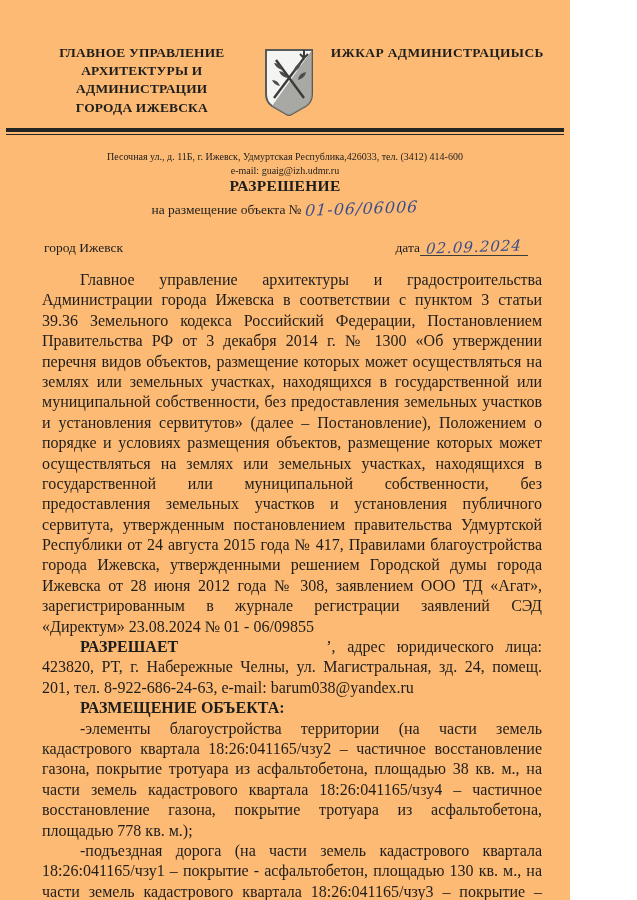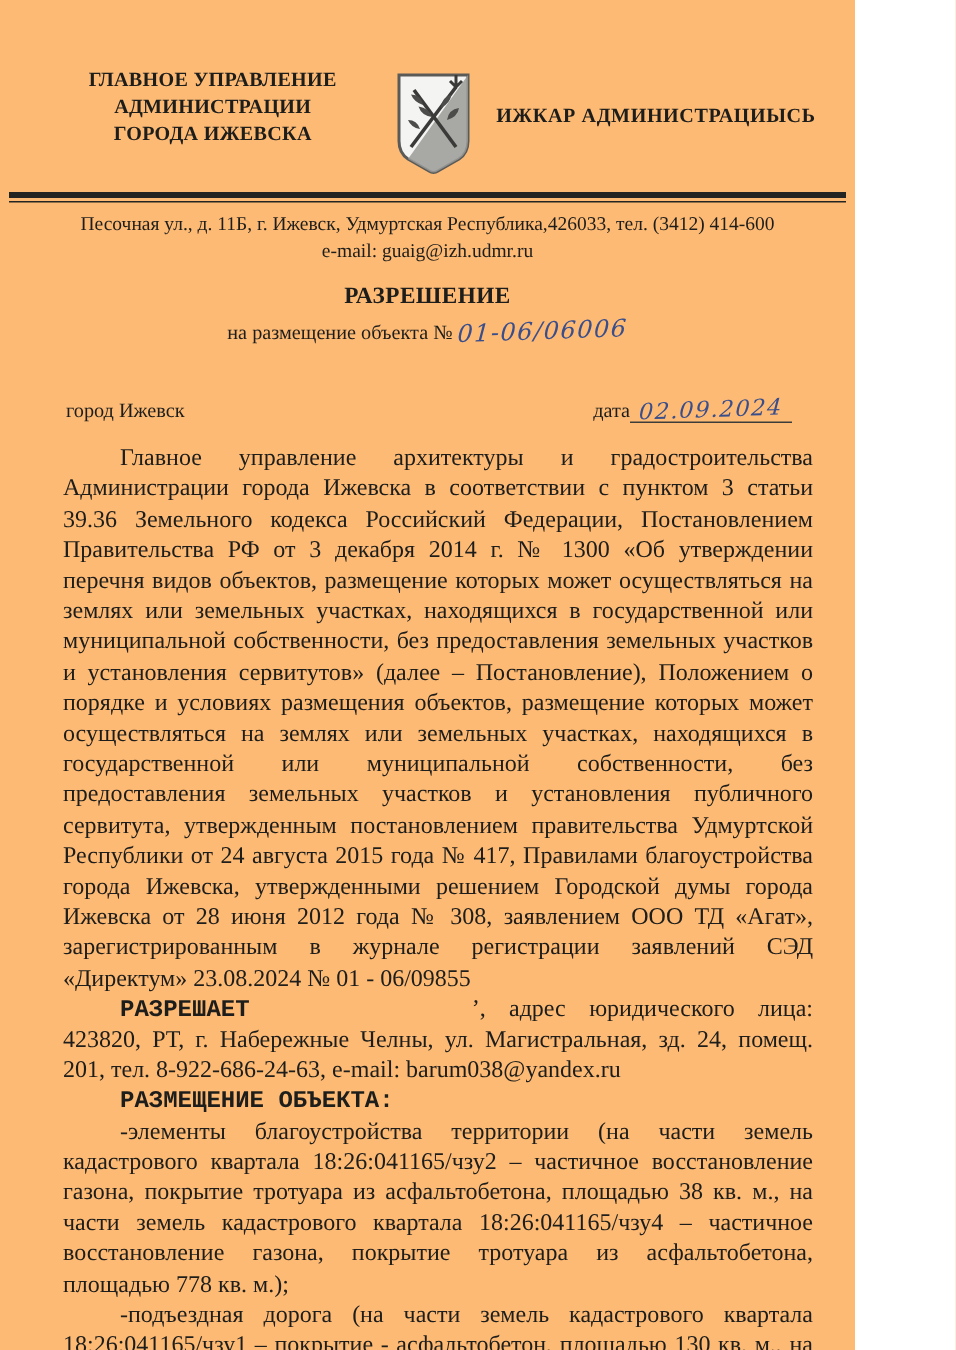--- a/index.html
+++ b/index.html
@@ -26,7 +26,7 @@
     line-height:1.36;
     letter-spacing:.2px;
   }
-  .org-block.right{width:240px;letter-spacing:.4px;margin-top:24px;}
+  .org-block.right{width:240px;letter-spacing:.4px;}
   .emblem-wrap{
     width:70px;
     display:flex;

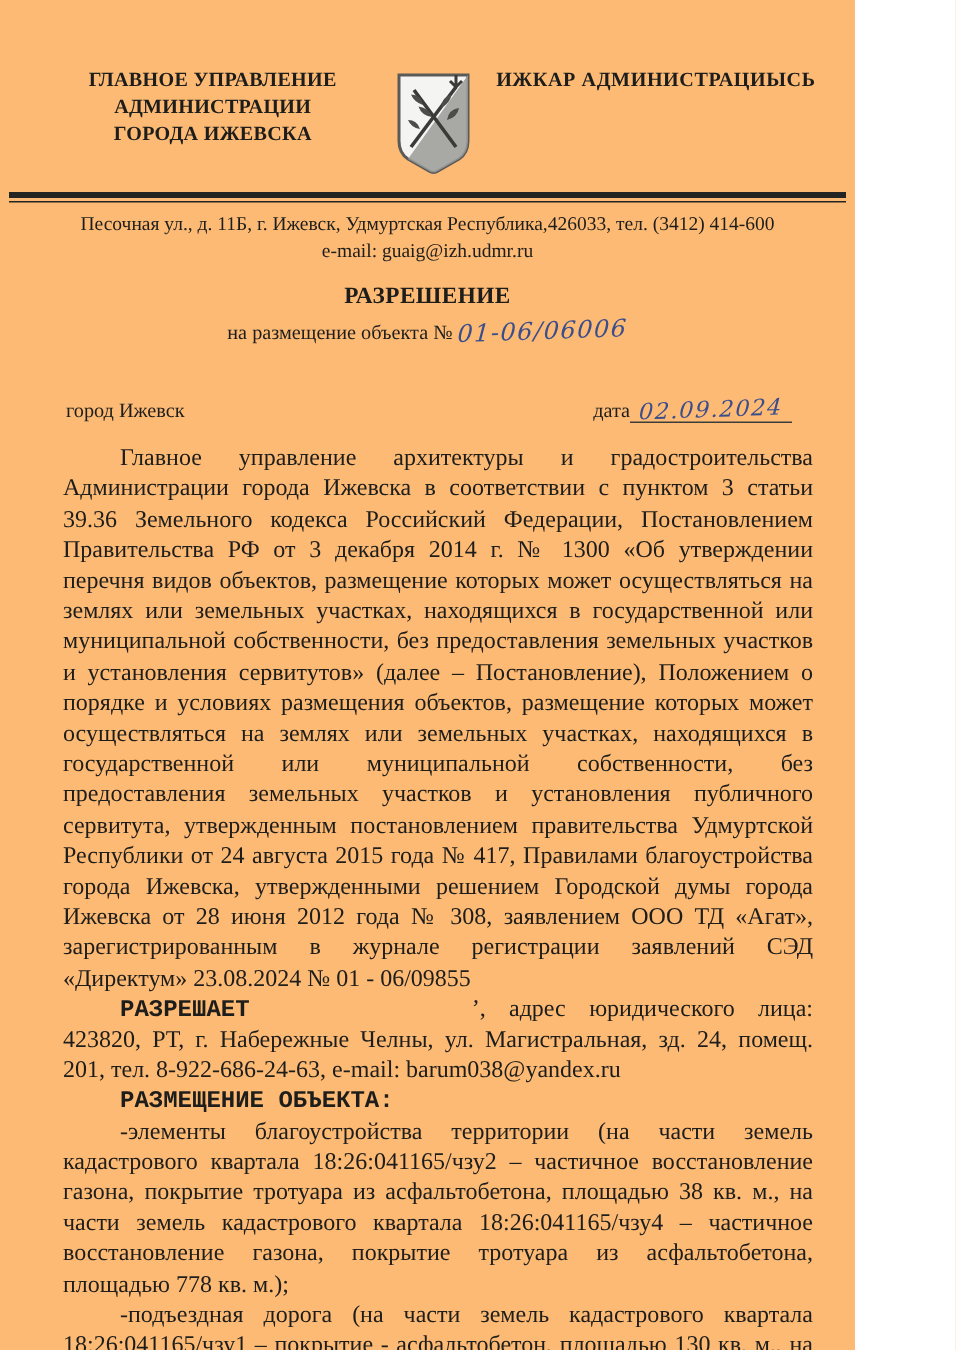--- a/index.html
+++ b/index.html
@@ -108,6 +108,7 @@
   <div class="letterhead">
     <div class="org-block left">
       <div>ГЛАВНОЕ УПРАВЛЕНИЕ</div>
+      <div>АРХИТЕКТУРЫ И</div>
       <div>АДМИНИСТРАЦИИ</div>
       <div>ГОРОДА ИЖЕВСКА</div>
     </div>

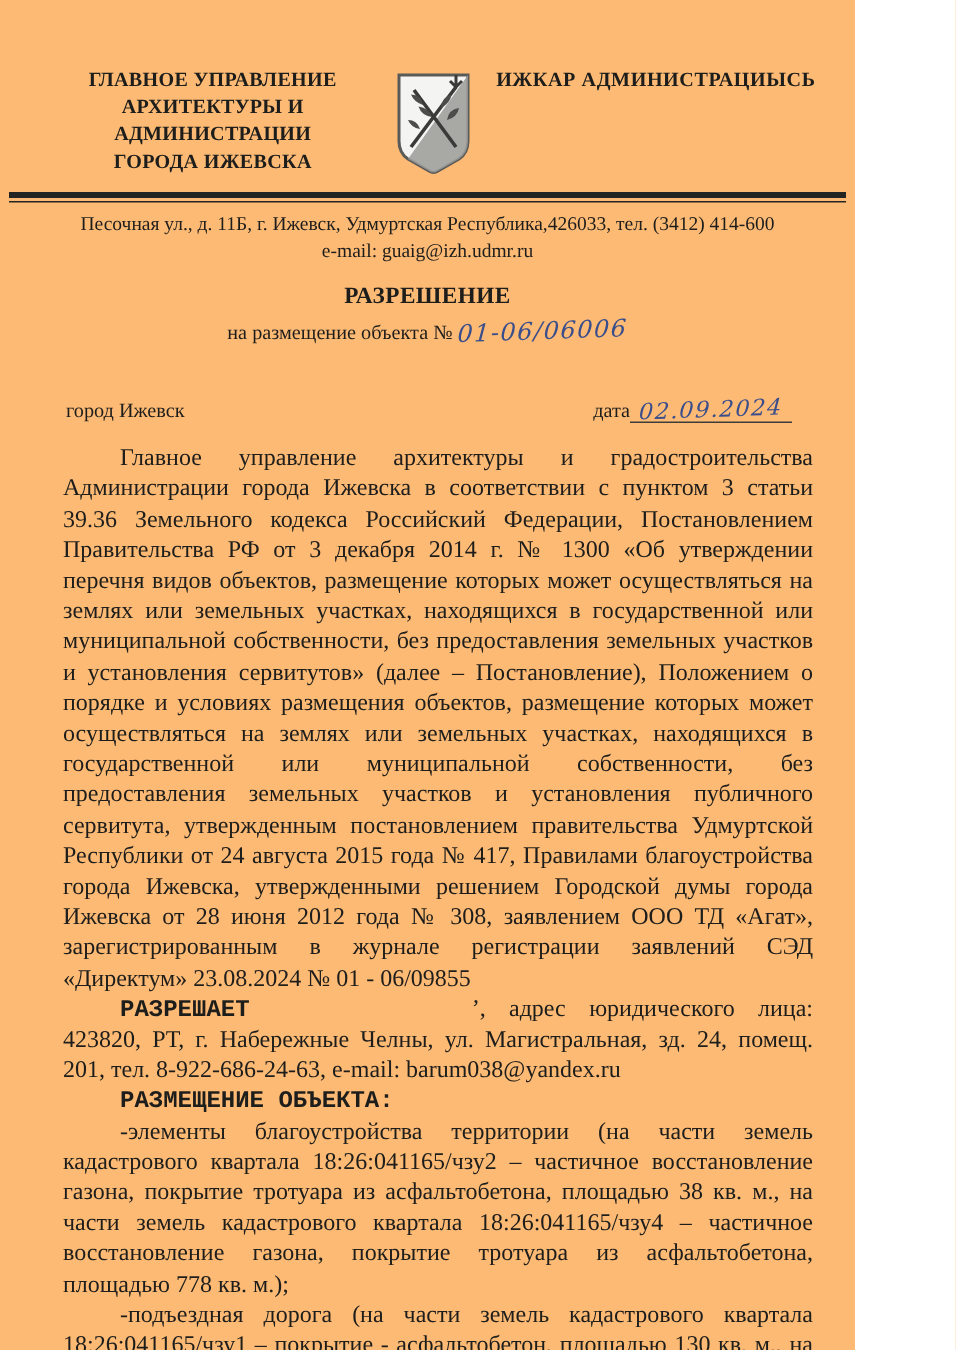--- a/index.html
+++ b/index.html
@@ -41,8 +41,8 @@
   }
   .address{
     text-align:center;
-    font-size:13px;
-    margin-top:5px;
+    font-size:10px;
+    margin-top:15px;
     line-height:1.35;
   }
   .address .email{}

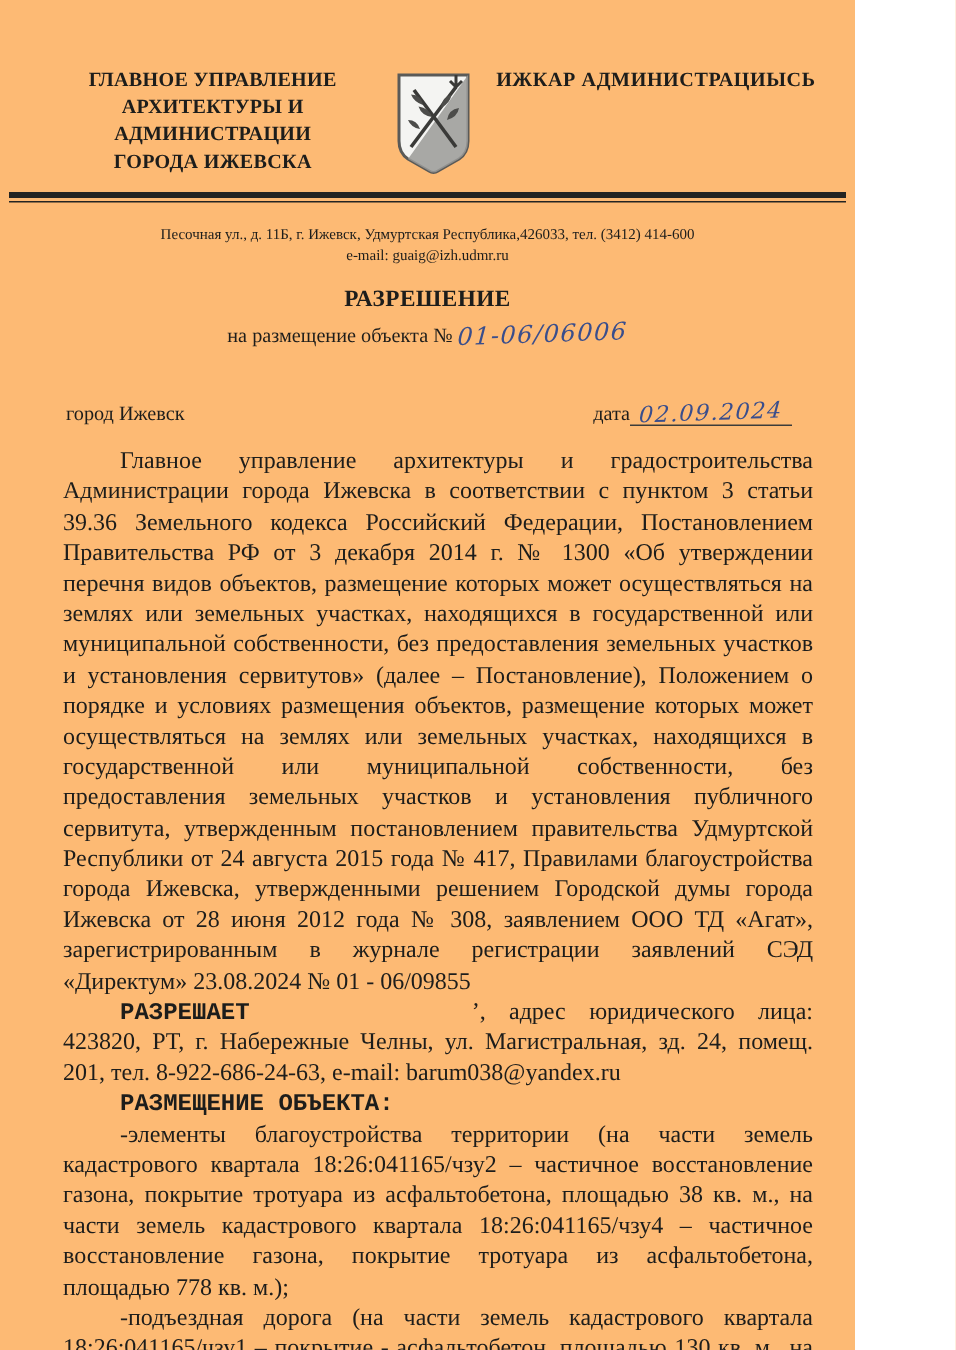--- a/index.html
+++ b/index.html
@@ -51,7 +51,7 @@
     text-align:center;
     font-weight:bold;
     font-size:15.5px;
-    margin-top:14px;
+    margin-top:0;
     letter-spacing:.3px;
   }
   .doc-subtitle{

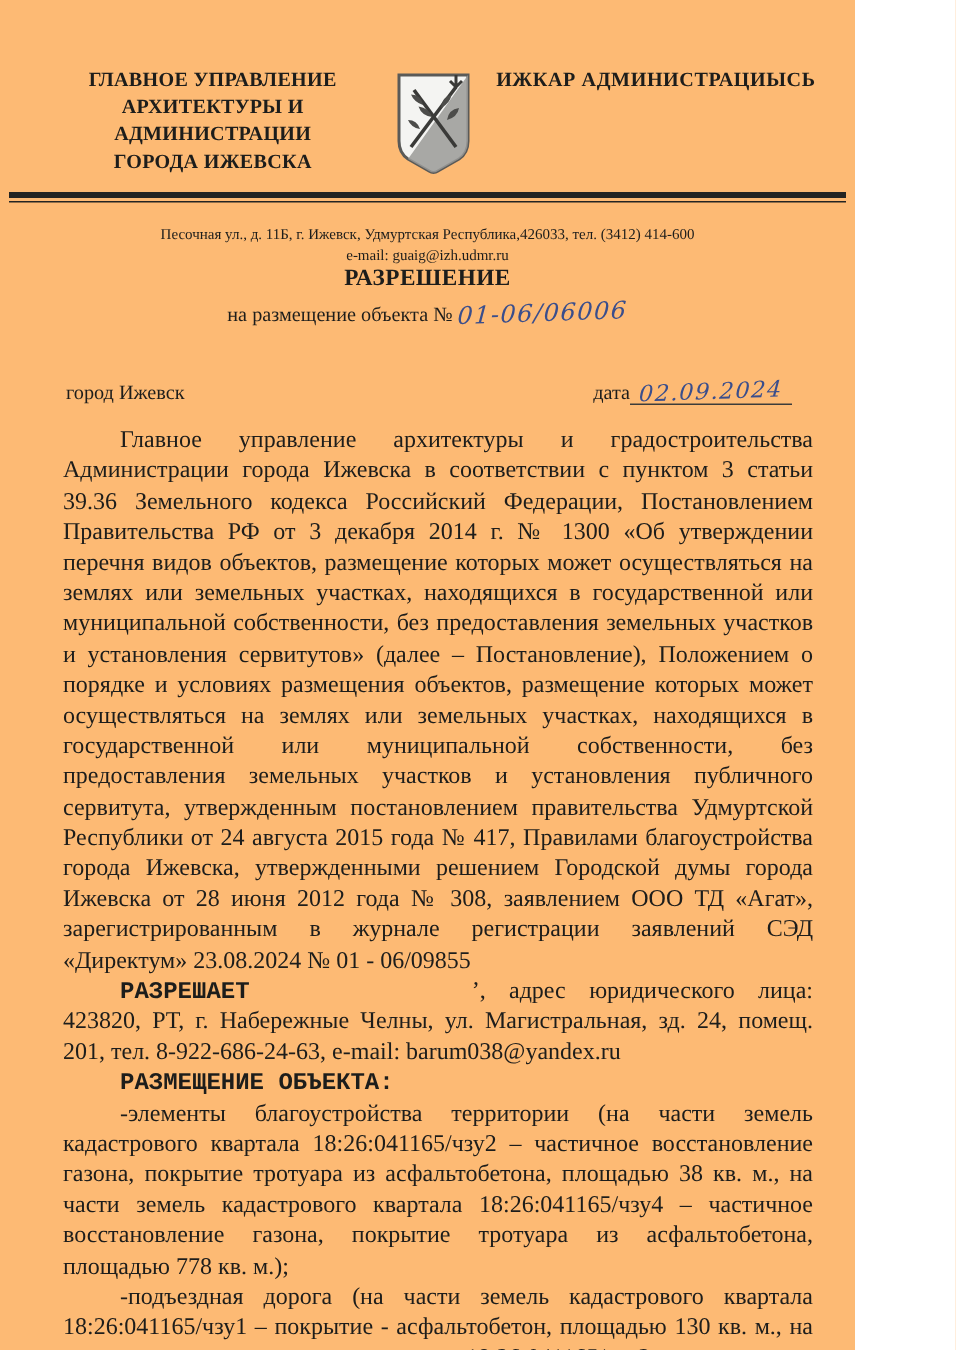--- a/index.html
+++ b/index.html
@@ -73,7 +73,7 @@
     justify-content:space-between;
     align-items:flex-end;
     padding:0 42px 0 44px;
-    margin-top:36px;
+    margin-top:22px;
     font-size:13.5px;
   }
   .date-cell{display:flex;align-items:flex-start;}

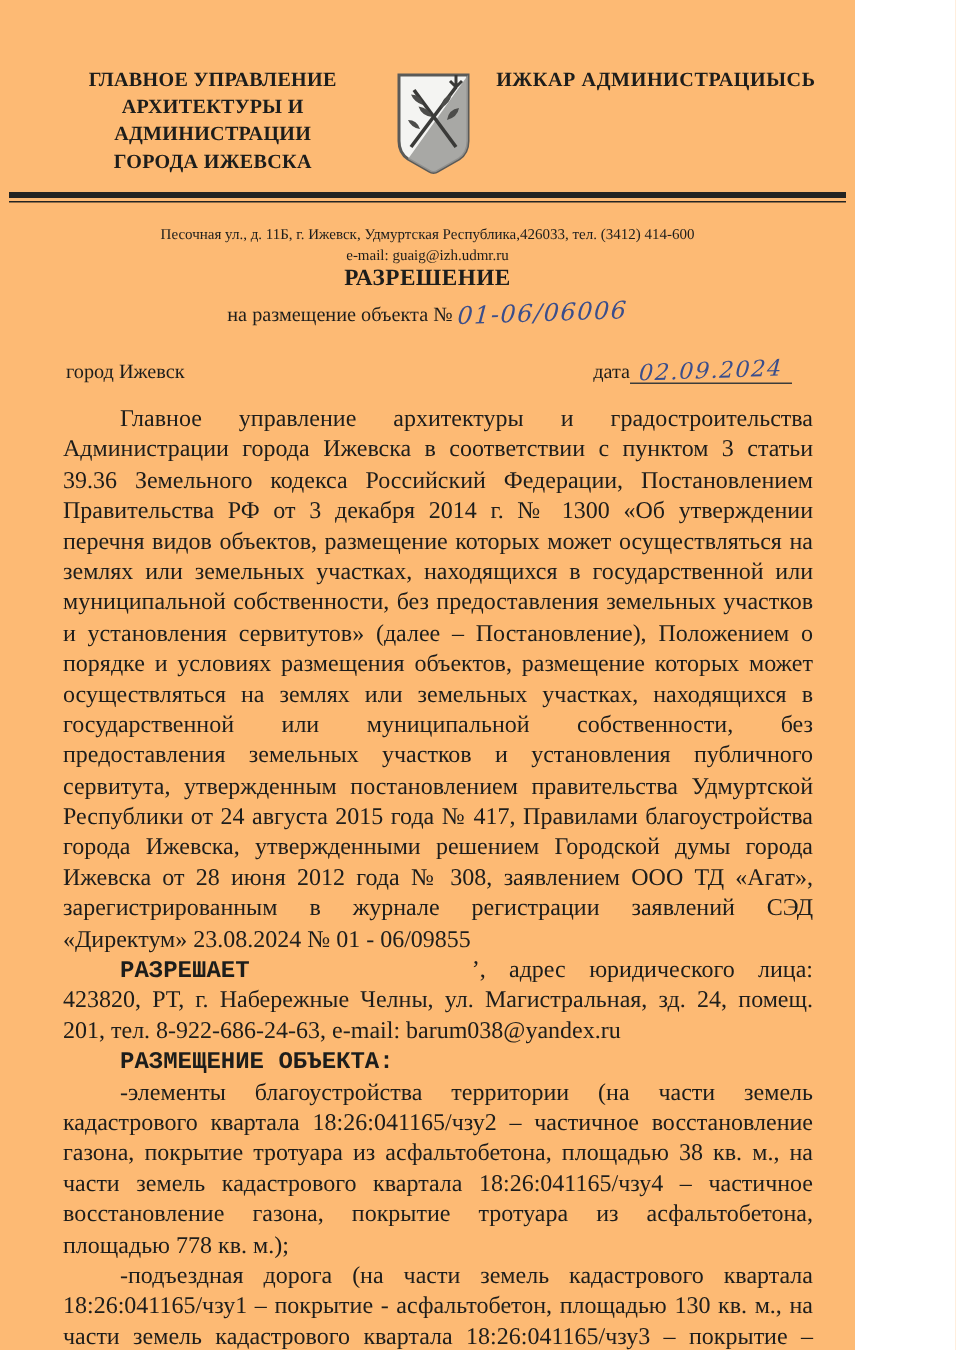--- a/index.html
+++ b/index.html
@@ -94,7 +94,7 @@
   }
   .para{margin:0;text-indent:38px;}
   .para.first{margin-top:14px;}
-  .bold{font-weight:bold;font-family:Liberation Mono, monospace;}
+  .bold{font-weight:bold;}
   .redacted-gap{display:inline-block;width:148px;}
   .lands-line{margin-top:22px;text-indent:0;}
   

